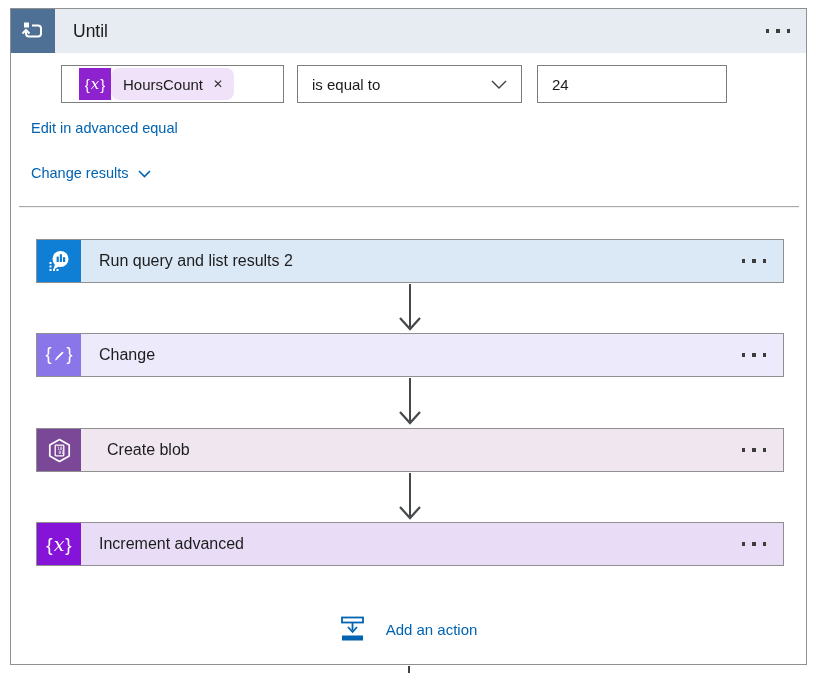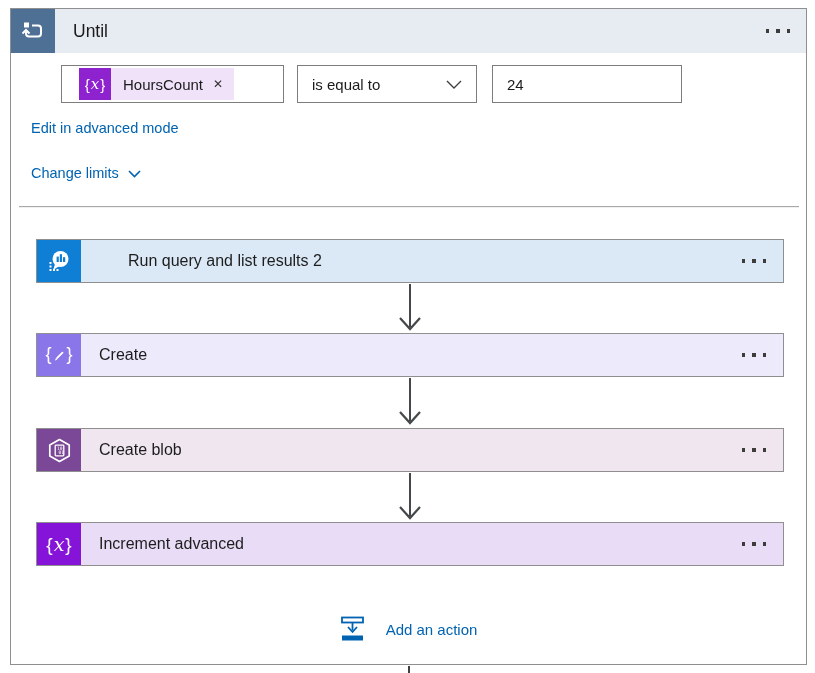--- a/index.html
+++ b/index.html
@@ -44,7 +44,7 @@
     font-size:15px;
   }
   .chip-icon i{font-family:"DejaVu Serif",serif;font-style:italic;margin:0 1px;}
-  .chip-pill{display:flex;align-items:center;padding:0 11px 0 12px;}
+  .chip-pill{display:flex;align-items:center;padding:0 11px 0 12px;border-radius:8px;}
   .chip-label{font-size:15px;color:#1b1b1b;}
   .chip-close{margin-left:10px;font-size:12px;color:#323130;cursor:pointer;line-height:1;}
 

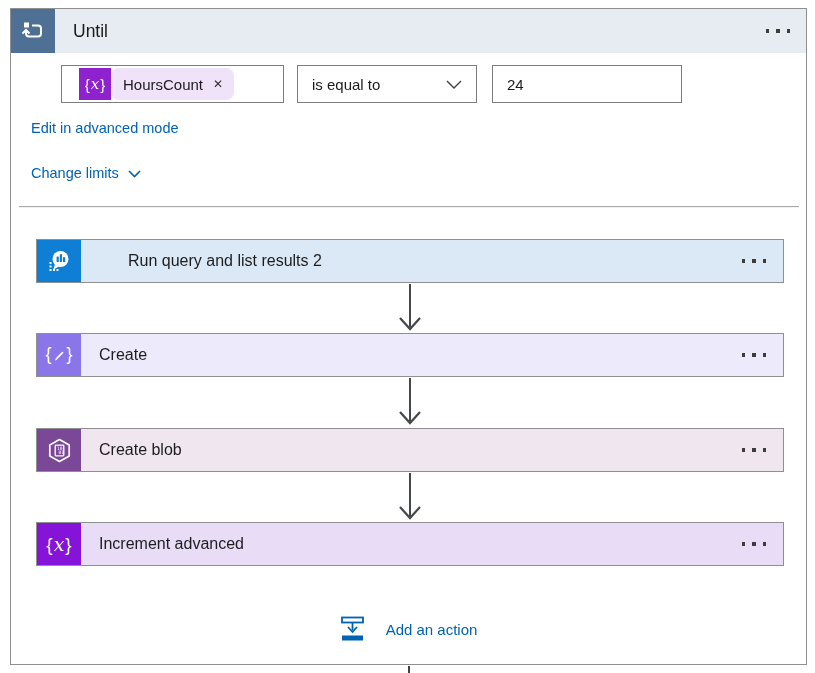--- a/index.html
+++ b/index.html
@@ -32,7 +32,7 @@
     display:flex;align-items:center;
   }
   .field-left{width:223px;padding-left:17px;}
-  .field-op{width:180px;margin-left:13px;padding:0 14px;justify-content:space-between;font-size:15px;color:#1b1b1b;cursor:pointer;align-items:center;}
+  .field-op{width:225px;margin-left:13px;padding:0 14px;justify-content:space-between;font-size:15px;color:#1b1b1b;cursor:pointer;align-items:center;}
   .field-right{width:190px;margin-left:15px;}
   .field-right input{
     border:0;outline:0;width:100%;height:100%;padding:0 14px;margin:0;

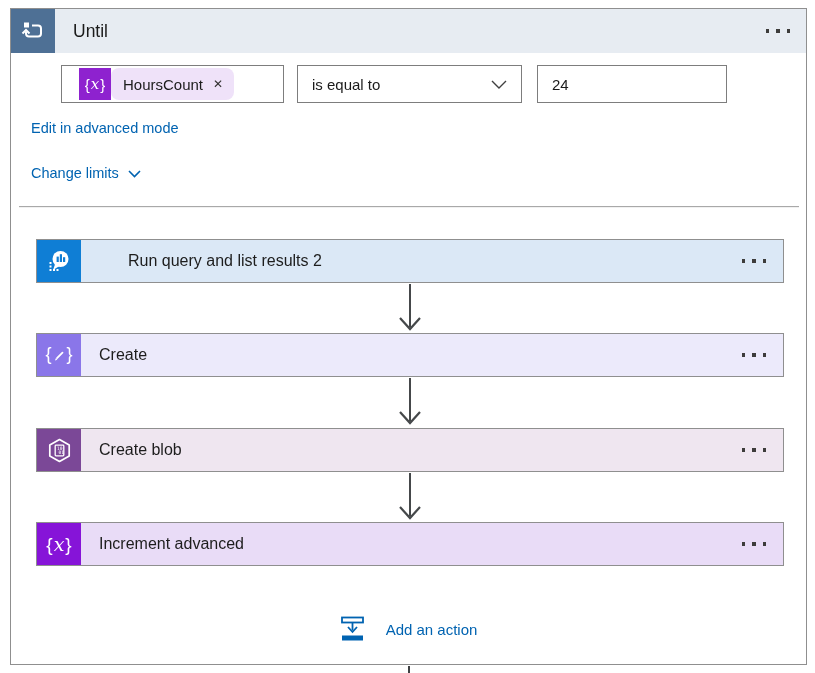--- a/index.html
+++ b/index.html
@@ -122,7 +122,7 @@
   </div>
 
   <div class="link link-advanced" style="color: rgb(0, 99, 177);">
-    <span>Edit in advanced mode</span>
+    <span>Edit in advanced equal</span>
   </div>
   <div class="link link-limits" style="color: rgb(0, 99, 177);">
     <span>Change limits</span>

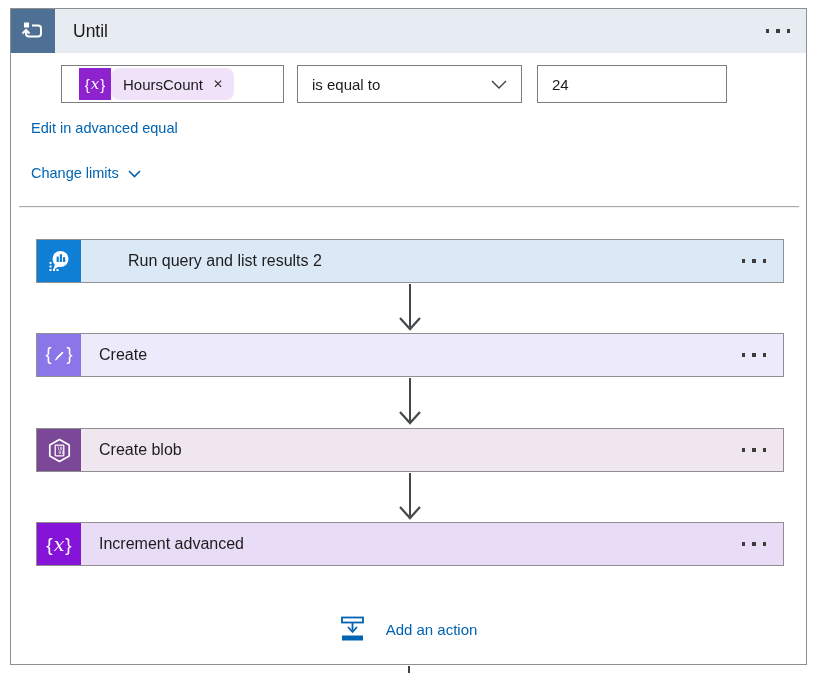--- a/index.html
+++ b/index.html
@@ -125,7 +125,7 @@
     <span>Edit in advanced equal</span>
   </div>
   <div class="link link-limits" style="color: rgb(0, 99, 177);">
-    <span>Change limits</span>
+    <span>Change results</span>
     <svg width="13" height="8" viewBox="0 0 13 8" style="margin-top:2px;">
         <polyline points="1,1 6.5,6.5 12,1" fill="none" stroke="currentColor" stroke-width="1.6"></polyline>
       </svg>

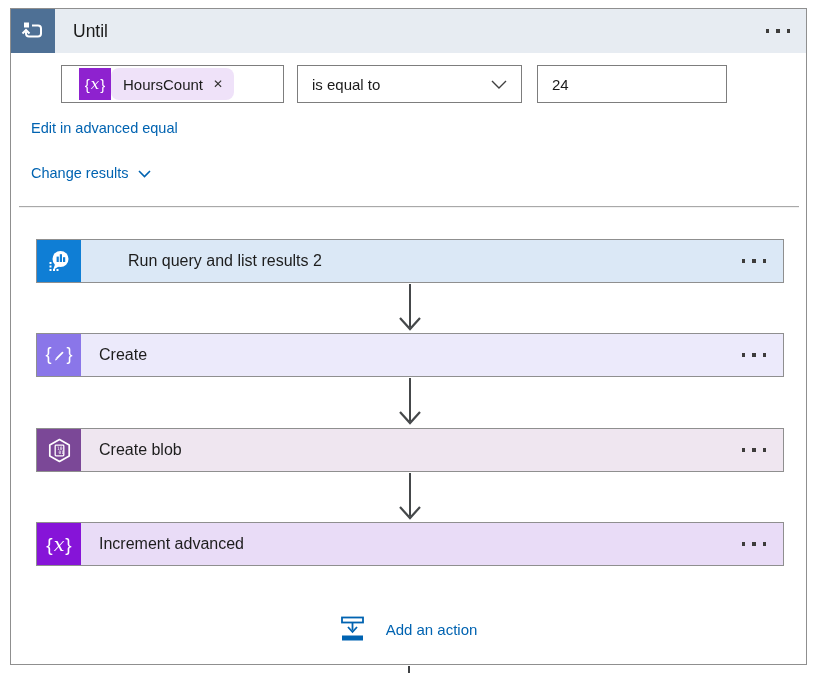--- a/index.html
+++ b/index.html
@@ -133,7 +133,7 @@
 
   <div class="divider"></div>
 
-  <div class="action-card card-1" style="background: rgb(219, 232, 246); gap: 29px;">
+  <div class="action-card card-1" style="background: rgb(219, 232, 246);">
     <div class="action-icon" style="background: rgb(15, 126, 213);">
       <svg width="26" height="26" viewBox="0 0 26 26">
         <circle cx="14.5" cy="11" r="8" fill="#ffffff"></circle>

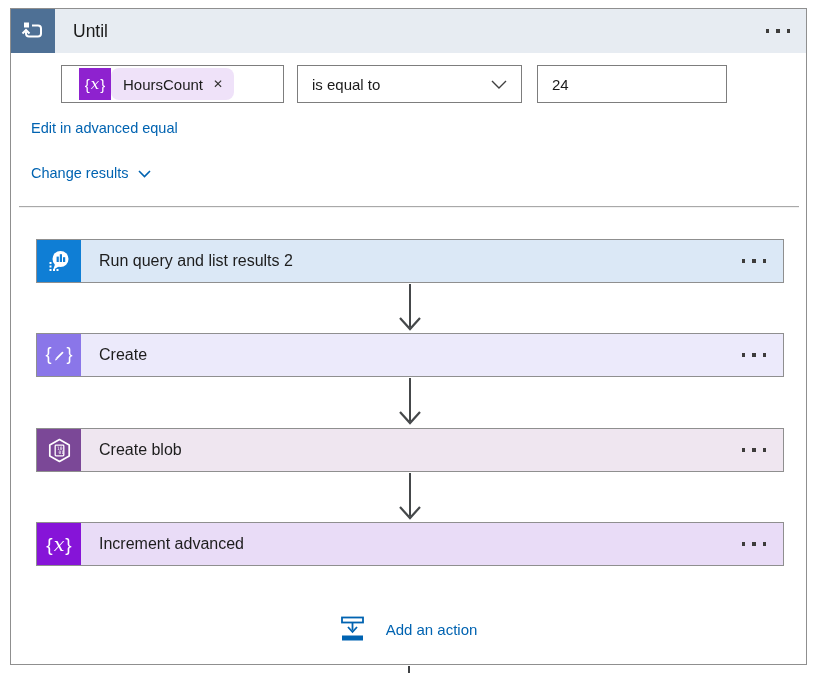--- a/index.html
+++ b/index.html
@@ -172,7 +172,7 @@
         <span style="transform:translateY(-1px);">}</span>
       </div>
     </div>
-    <div class="action-label">Create</div>
+    <div class="action-label">Change</div>
     <div class="dots">
       <span></span>
         <span></span>

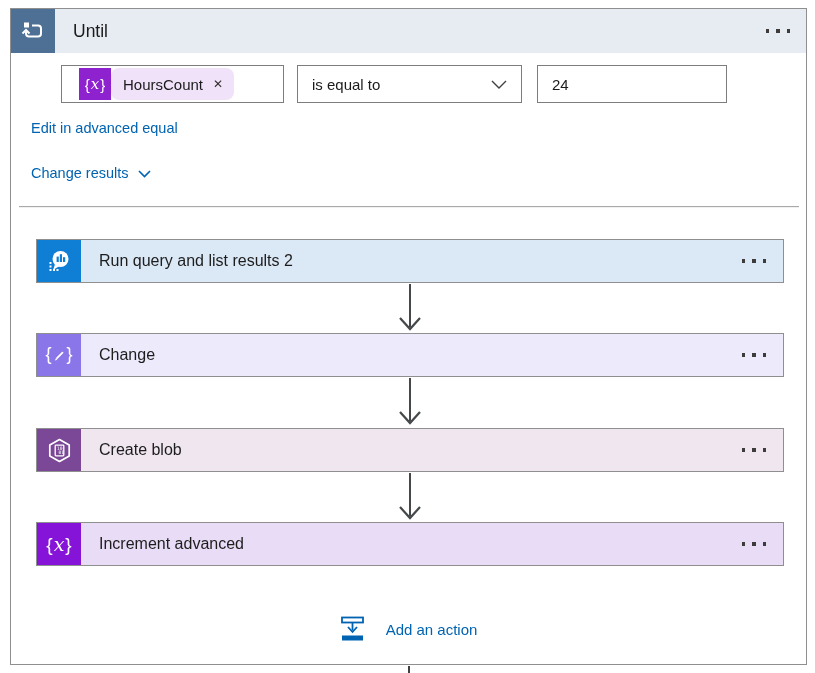--- a/index.html
+++ b/index.html
@@ -67,7 +67,7 @@
   .action-icon{width:44px;height:42px;flex:none;display:flex;align-items:center;justify-content:center;}
   .action-label{margin-left:18px;font-size:16px;color:#1d1d1d;}
   .action-card .dots{margin-left:auto;margin-right:17px;}
-  .card-1{top:230px;} .card-2{top:324px;} .card-3{top:419px;} .card-4{top:513px;}
+  .card-1{top:230px;} .card-2{top:324px;} .card-3{top:419px;gap:8px;} .card-4{top:513px;}
 
   .arrow{position:absolute;left:386px;width:26px;height:48px;}
   .arrow-1{top:275px;} .arrow-2{top:369px;} .arrow-3{top:464px;}

